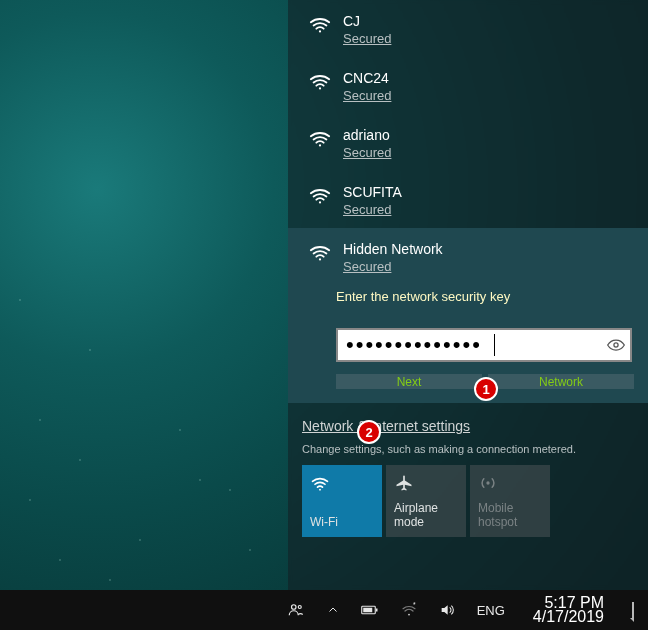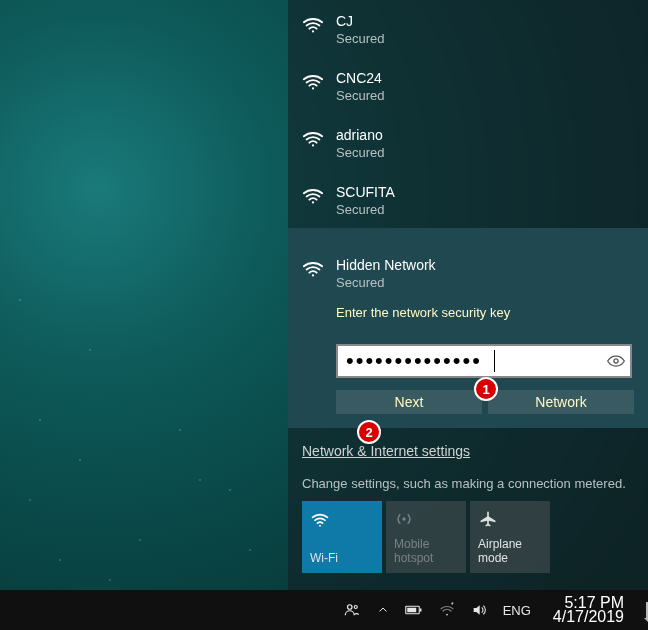--- a/index.html
+++ b/index.html
@@ -37,6 +37,7 @@
   .net-item {
     display:flex; align-items:flex-start; padding:12px 14px 10px 14px; gap:12px;
     cursor:default;
+    margin-left:7px;
   }
   .wifi-icon { width:22px; height:22px; margin-top:2px; flex:0 0 22px; }
   .net-name { font-size:14px; color:#fff; line-height:18px; }

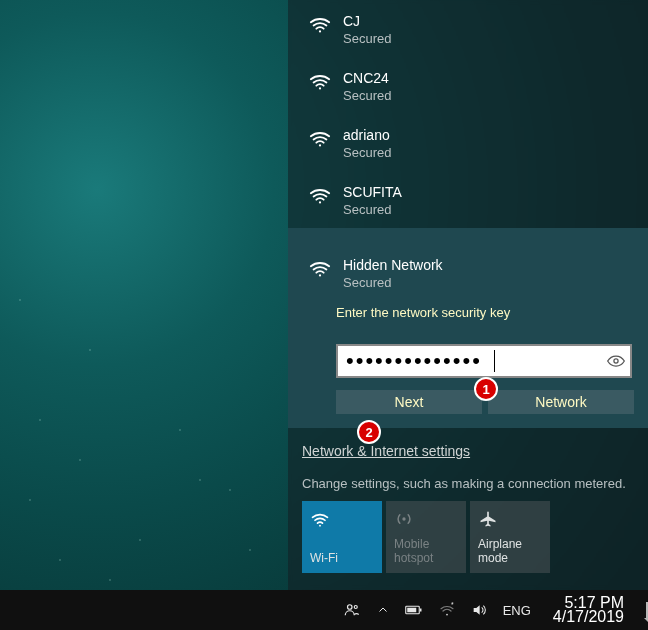--- a/index.html
+++ b/index.html
@@ -41,7 +41,7 @@
   }
   .wifi-icon { width:22px; height:22px; margin-top:2px; flex:0 0 22px; }
   .net-name { font-size:14px; color:#fff; line-height:18px; }
-  .net-status { font-size:13px; color:#b8c0c2; line-height:17px; }
+  .net-status { font-size:13px; color:#b8c0c2; line-height:17px;text-decoration:underline; }
   .selected-block{
     background:#1f4850; padding:16px 0 14px 0;
   }

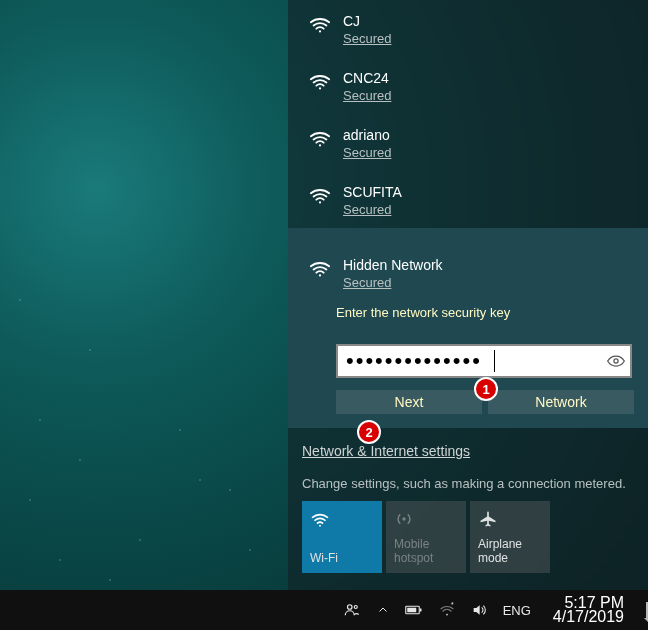--- a/index.html
+++ b/index.html
@@ -43,7 +43,7 @@
   .net-name { font-size:14px; color:#fff; line-height:18px; }
   .net-status { font-size:13px; color:#b8c0c2; line-height:17px;text-decoration:underline; }
   .selected-block{
-    background:#1f4850; padding:16px 0 14px 0;
+    background:#1f4850; padding:0 0 14px 0;
   }
   .selected-block .net-item{padding-bottom:8px}
   .sec-prompt{padding:0 14px 0 48px; font-size:13px; color:#fef9c3; margin:6px 0 24px}

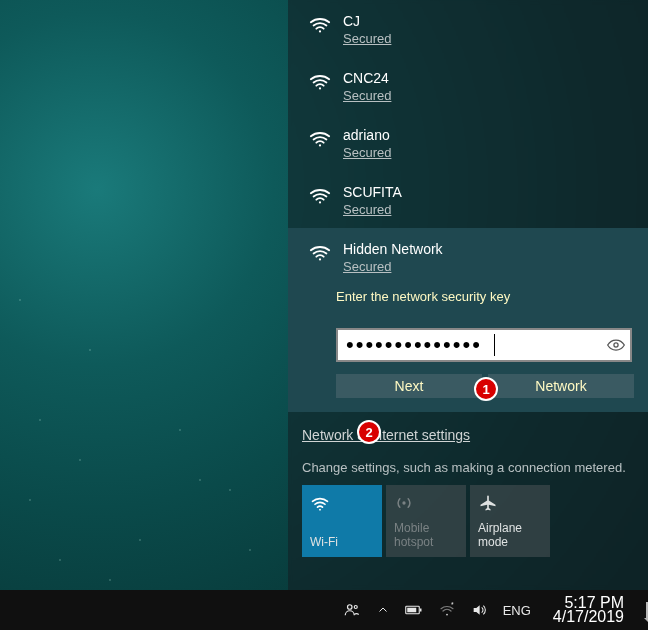--- a/index.html
+++ b/index.html
@@ -56,7 +56,7 @@
   .cursor{position:absolute; top:6px; left:158px; width:1px; height:22px; background:#000}
   .eye-btn{position:absolute; right:8px; top:7px; color:#555; font-size:16px; }
   .btn-row{display:flex; gap:6px; margin:12px 14px 0 48px}
-  .btn{flex:1; height:24px; background:#3a5a62; color:#fef9c3; font-size:14px; border:none; display:flex; align-items:center; justify-content:center; cursor:pointer}
+  .btn{flex:1; height:15px; background:#3a5a62; color:#84cc16; font-size:12px; border:none; display:flex; align-items:center; justify-content:center; cursor:pointer}
   .settings-sec{padding:14px 14px 10px 14px}
   .settings-link{font-size:14px; color:#d0d4d4; text-decoration:underline}
   .settings-desc{font-size:13px; color:#b8c0c2; margin-top:16px}

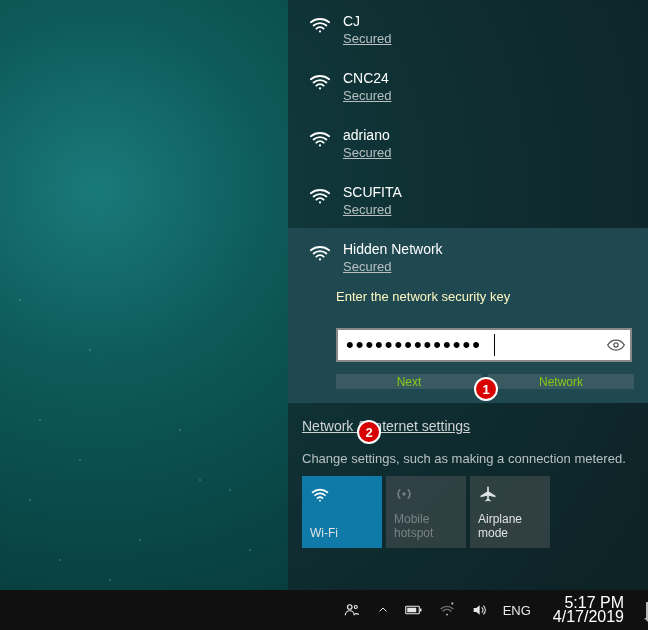--- a/index.html
+++ b/index.html
@@ -59,7 +59,7 @@
   .btn{flex:1; height:15px; background:#3a5a62; color:#84cc16; font-size:12px; border:none; display:flex; align-items:center; justify-content:center; cursor:pointer}
   .settings-sec{padding:14px 14px 10px 14px}
   .settings-link{font-size:14px; color:#d0d4d4; text-decoration:underline}
-  .settings-desc{font-size:13px; color:#b8c0c2; margin-top:16px}
+  .settings-desc{font-size:11px; color:#b8c0c2; margin-top:8px}
   .tiles{display:flex; gap:4px; padding:0 14px 8px 14px}
   .tile{width:80px; height:72px; background:rgba(70,80,84,.6); padding:8px; display:flex; flex-direction:column; justify-content:space-between; font-size:12px; color:#dfe2e2}
   .tile.active{background:#0f7aa8}

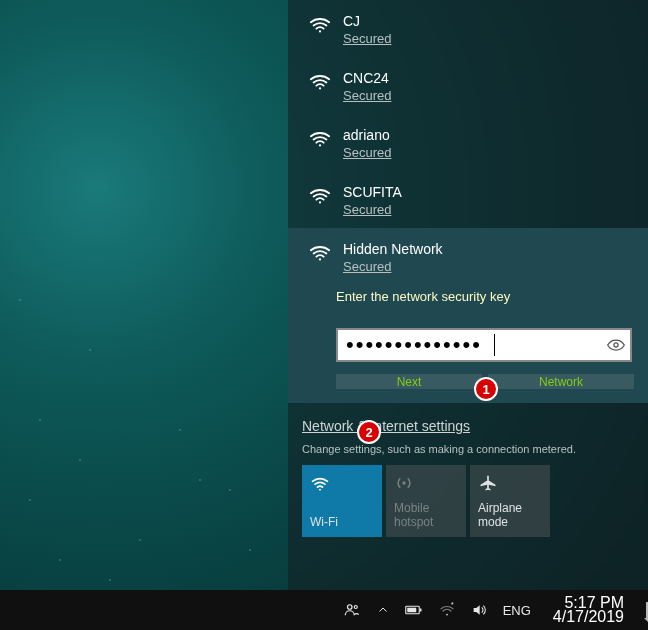--- a/index.html
+++ b/index.html
@@ -203,6 +203,14 @@
         </div>
         <div>Wi-Fi</div>
       </div>
+      <div class="tile">
+        <div class="tile-icon">
+          <svg width="20" height="20" viewBox="0 0 24 24">
+              <path fill="#dfe2e2" d="M21 14l-8-5V4a1 1 0 0 0-2 0v5l-8 5v2l8-2v4l-2 1.5V21l3-1 3 1v-1.5L13 18v-4l8 2z"></path>
+            </svg>
+        </div>
+        <div>Airplane mode</div>
+      </div>
       <div class="tile disabled">
         <div class="tile-icon">
           <svg width="20" height="20" viewBox="0 0 24 24">
@@ -214,14 +222,6 @@
             </svg>
         </div>
         <div>Mobile hotspot</div>
-      </div>
-      <div class="tile">
-        <div class="tile-icon">
-          <svg width="20" height="20" viewBox="0 0 24 24">
-              <path fill="#dfe2e2" d="M21 14l-8-5V4a1 1 0 0 0-2 0v5l-8 5v2l8-2v4l-2 1.5V21l3-1 3 1v-1.5L13 18v-4l8 2z"></path>
-            </svg>
-        </div>
-        <div>Airplane mode</div>
       </div>
     </div>
   </div>

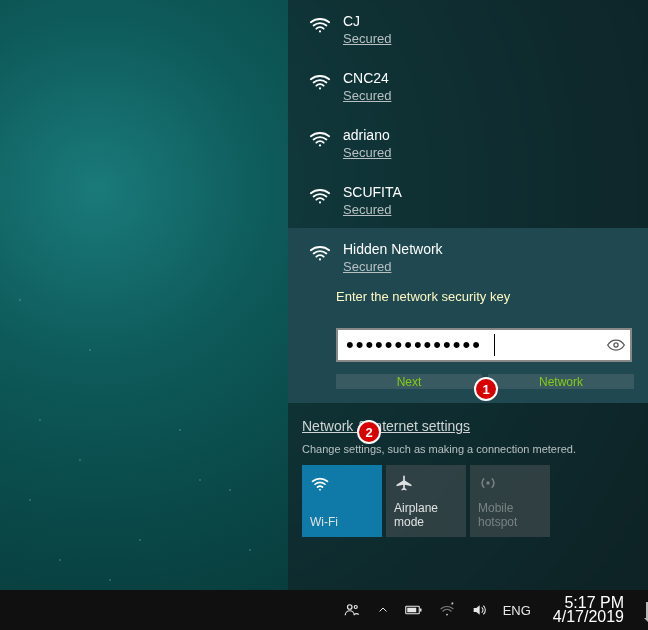--- a/index.html
+++ b/index.html
@@ -67,7 +67,7 @@
   .tile-icon{height:20px}
   .annot{position:absolute; width:24px; height:24px; border-radius:50%; background:#d80000; border:2px solid #fff; color:#fff; font-weight:bold; font-size:13px; display:flex; align-items:center; justify-content:center; z-index:50}
   
-  .taskbar{position:absolute; left:0; right:0; bottom:0; height:40px; background:#101010; display:flex; align-items:center; justify-content:flex-end; padding:0 0; color:#fff; font-size:12px; gap:16px}
+  .taskbar{position:absolute; left:0; right:0; bottom:0; height:40px; background:#101010; display:flex; align-items:center; justify-content:flex-end; padding:0 14px; color:#fff; font-size:12px; gap:22px}
   .tray-icon{color:#fff; opacity:.9; font-size:13px}
   .clock{text-align:right; line-height:14px; font-size:16px; margin:0 6px}
   .notif{width:18px; height:16px; border:1px solid #ccc; position:relative}

